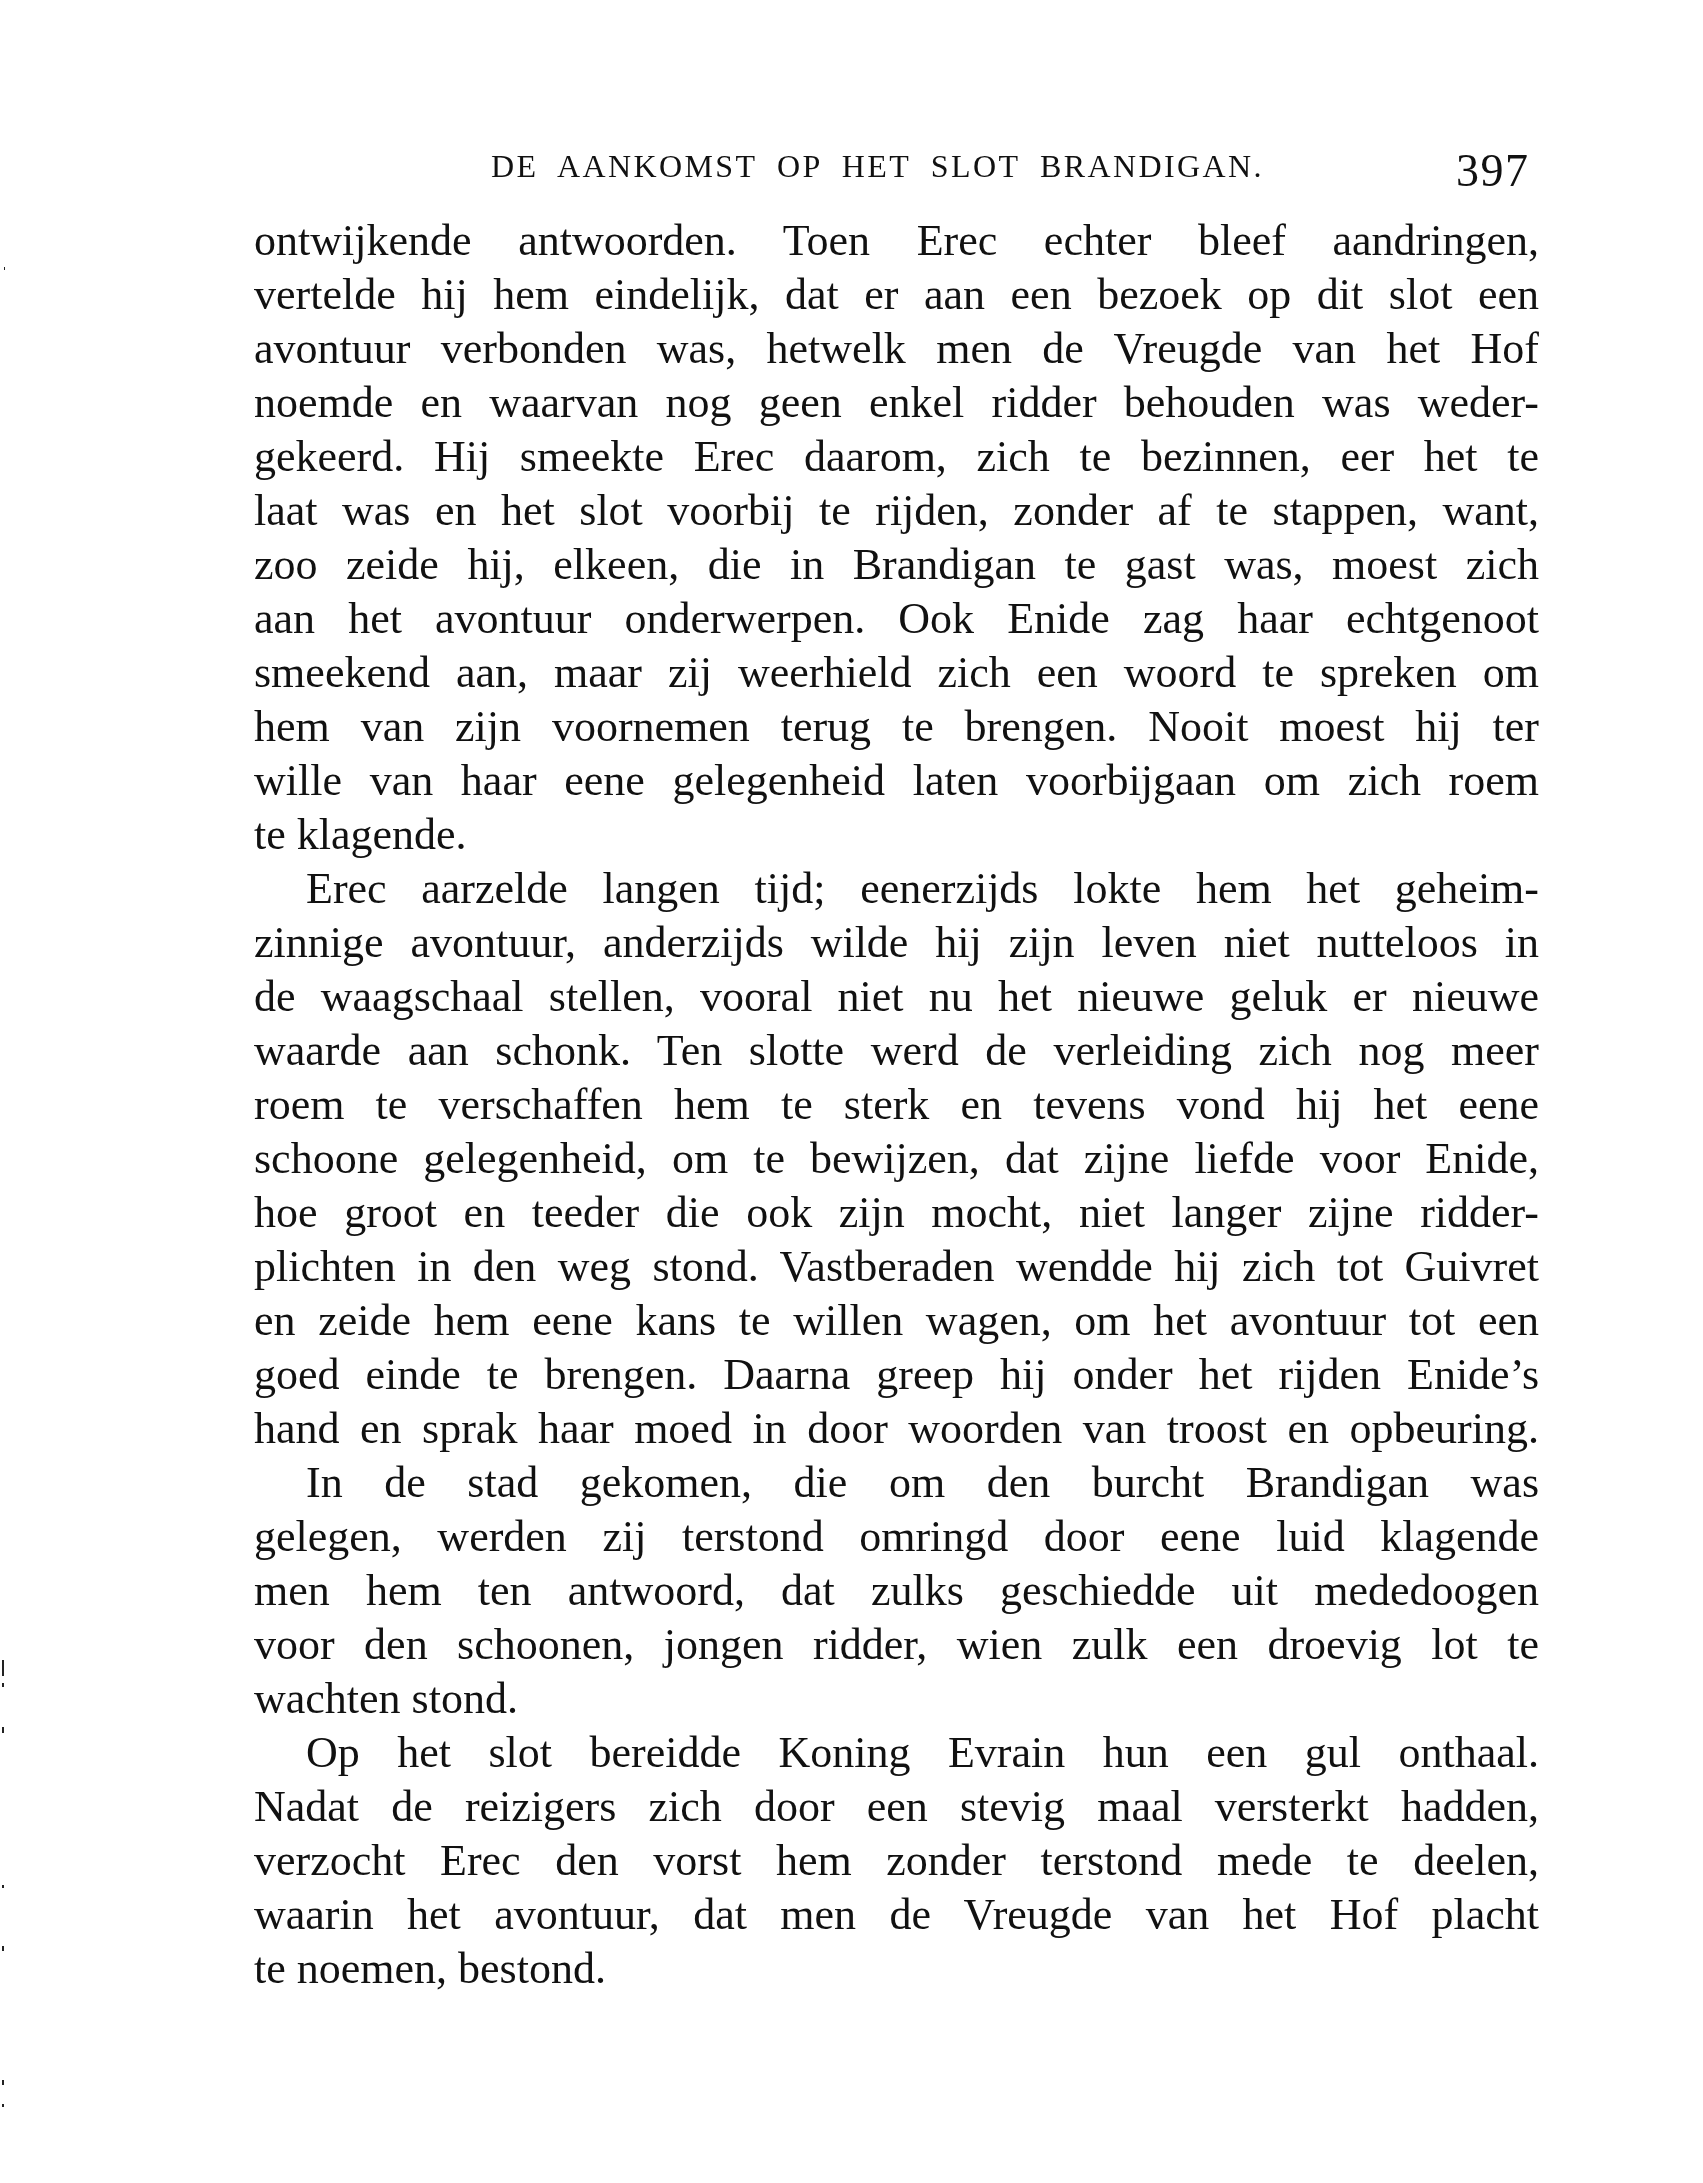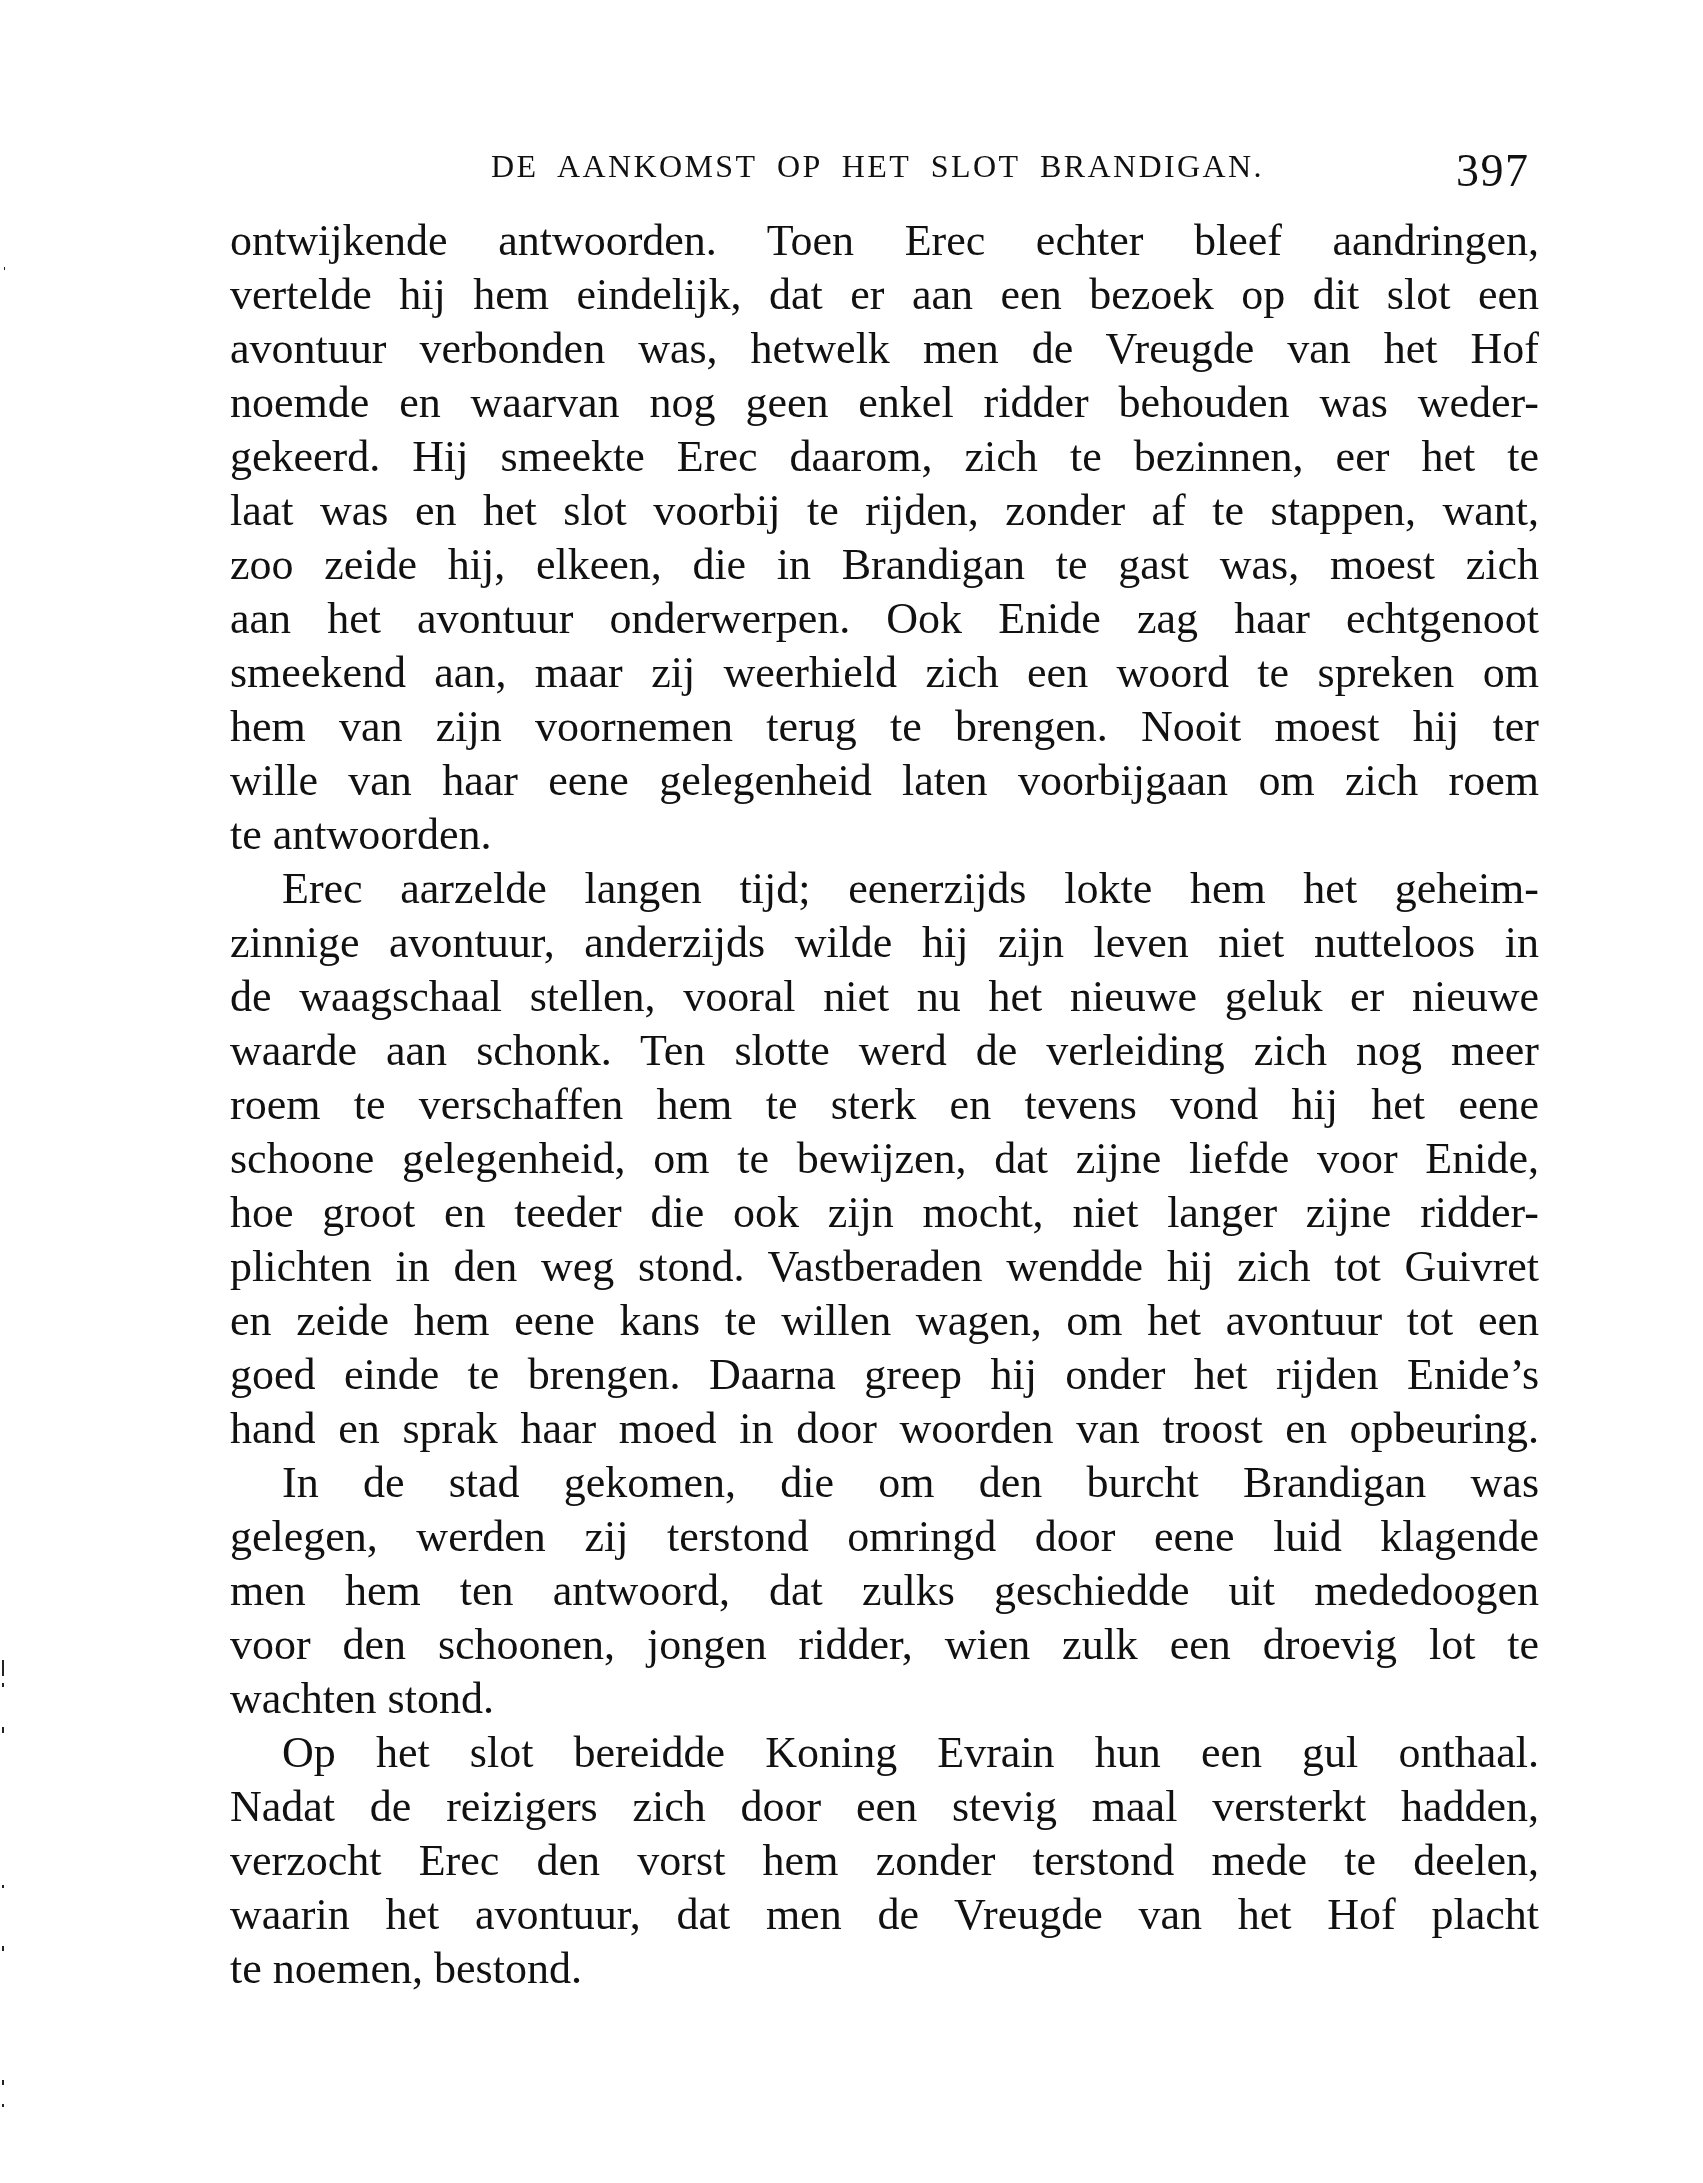--- a/index.html
+++ b/index.html
@@ -23,7 +23,7 @@
   }
   .line {
     display:block; height:54px; line-height:54px; white-space:nowrap;
-    text-align:justify; text-align-last:justify; overflow:visible;
+    text-align:justify; text-align-last:justify; overflow:visible;margin-left:24px;
   }
   .line.indent { padding-left:52px; }
   .line.last { text-align:left; text-align-last:left; }

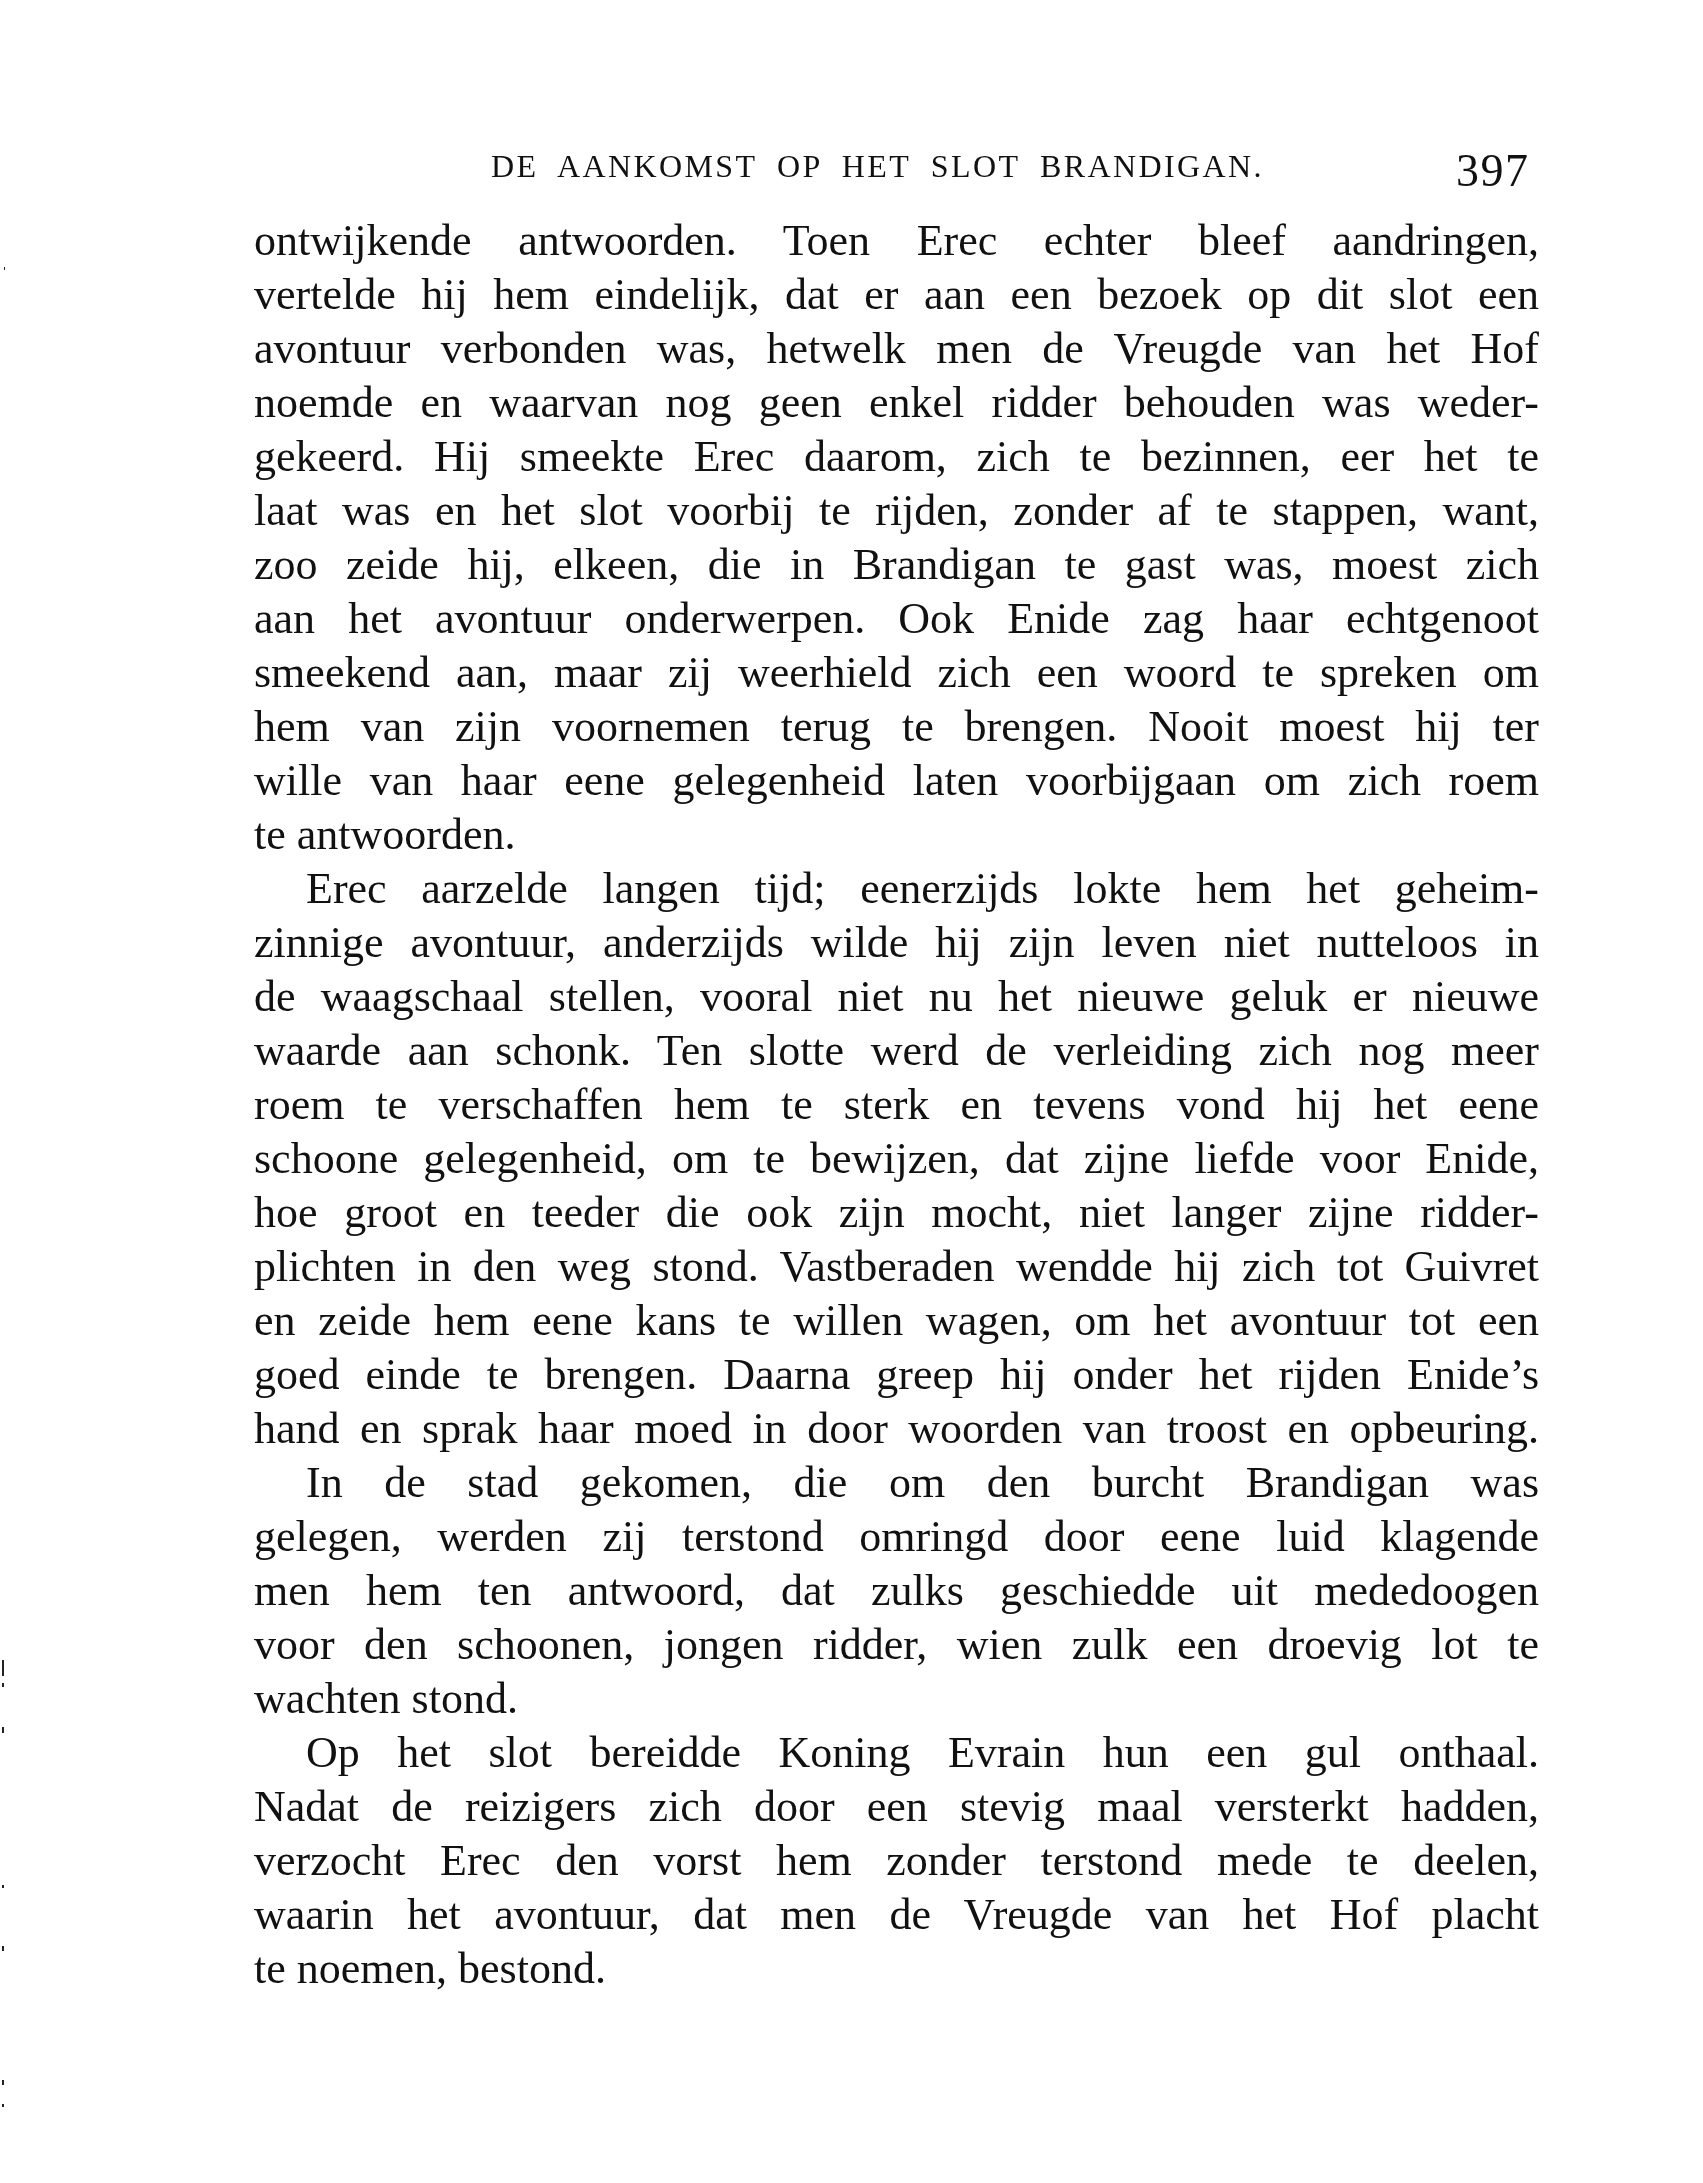--- a/index.html
+++ b/index.html
@@ -51,7 +51,7 @@
       <span class="line">smeekend aan, maar zij weerhield zich een woord te spreken om</span>
       <span class="line">hem van zijn voornemen terug te brengen. Nooit moest hij ter</span>
       <span class="line">wille van haar eene gelegenheid laten voorbijgaan om zich roem</span>
-      <span class="line last">te antwoorden.</span>
+      <span class="line last">te klagende.</span>
     </div>
 
     <div>

